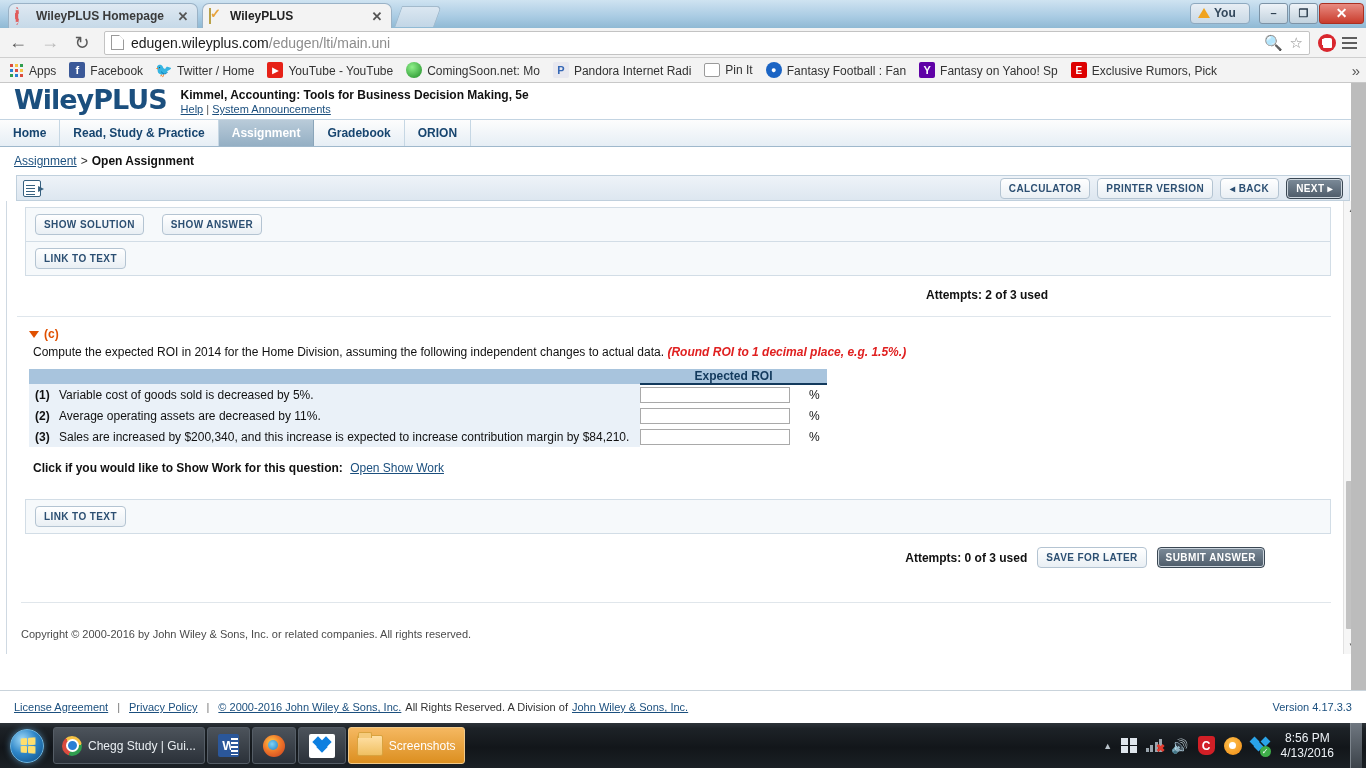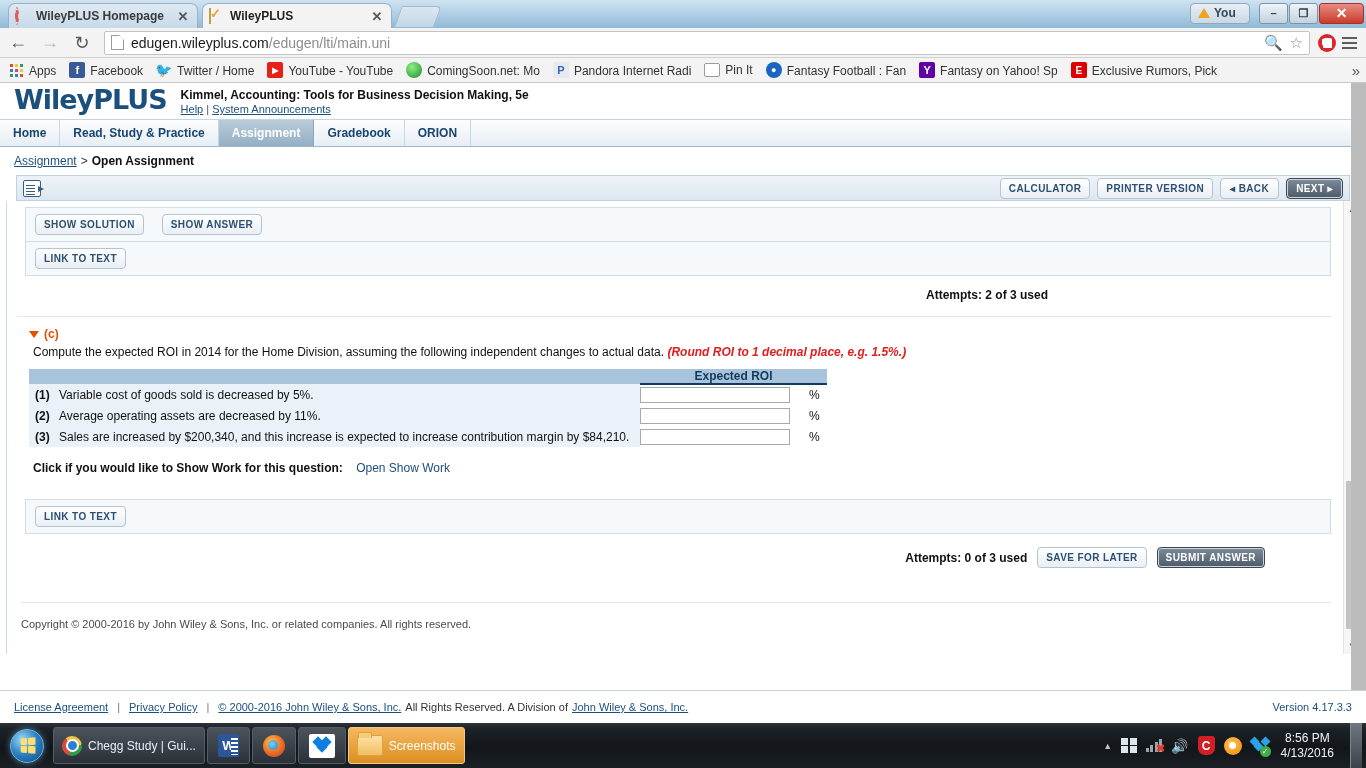--- a/index.html
+++ b/index.html
@@ -299,8 +299,8 @@
     padding: 14px 0 0 26px; font-size: 12px; font-weight: bold; color: #111;
   }
   .showwork a {
-    color: #1b4f7e; font-weight: normal;
-    margin-left: 10px; cursor: pointer;
+    color: #1b4f7e; text-decoration: underline; font-weight: normal;
+    margin-left: 4px; cursor: pointer;
   }
 
   .bottom-actions {

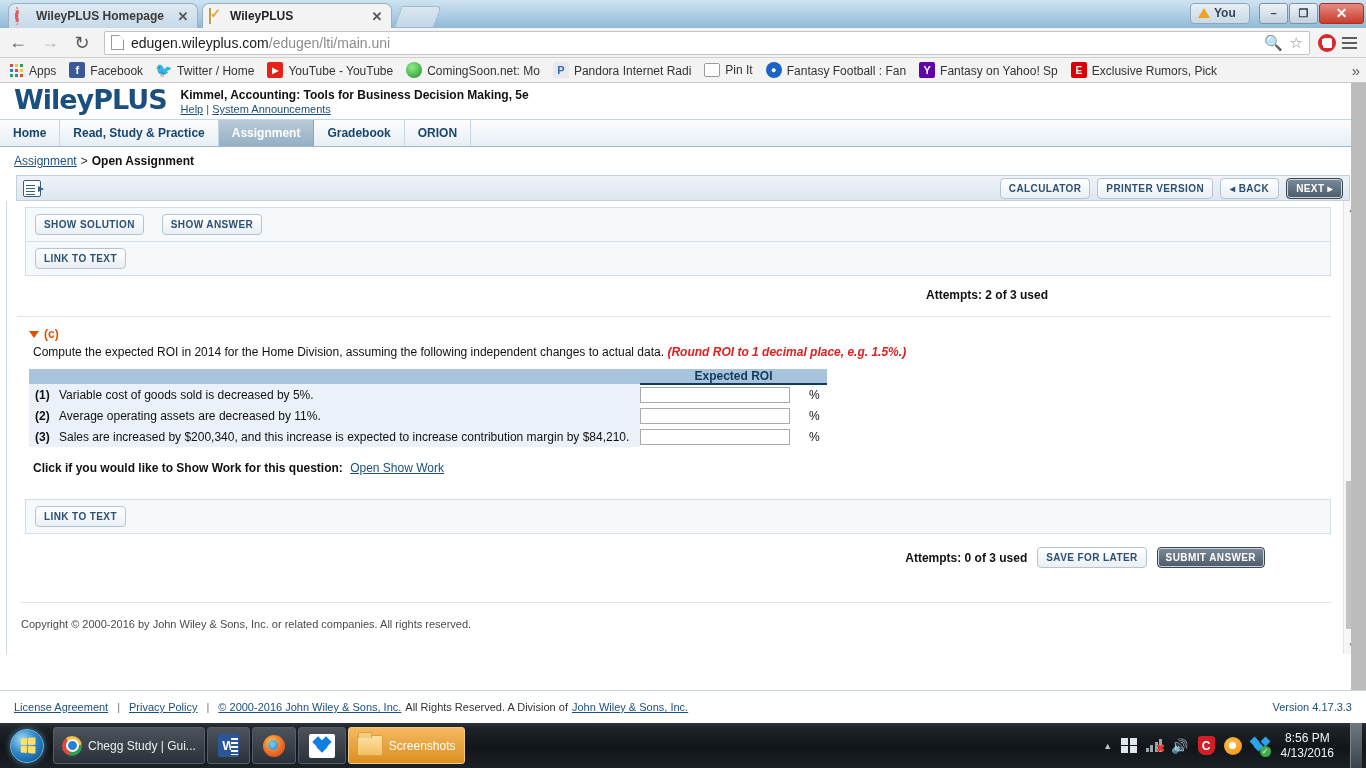--- a/index.html
+++ b/index.html
@@ -309,7 +309,7 @@
   }
 
   .copyright {
-    margin: 34px 12px 0 14px; padding-top: 15px;
+    margin: 34px 12px 0 14px; padding-top: 25px;
     border-top: 1px solid #e0e6eb;
     font-size: 11px; color: #4a4a4a;
   }

